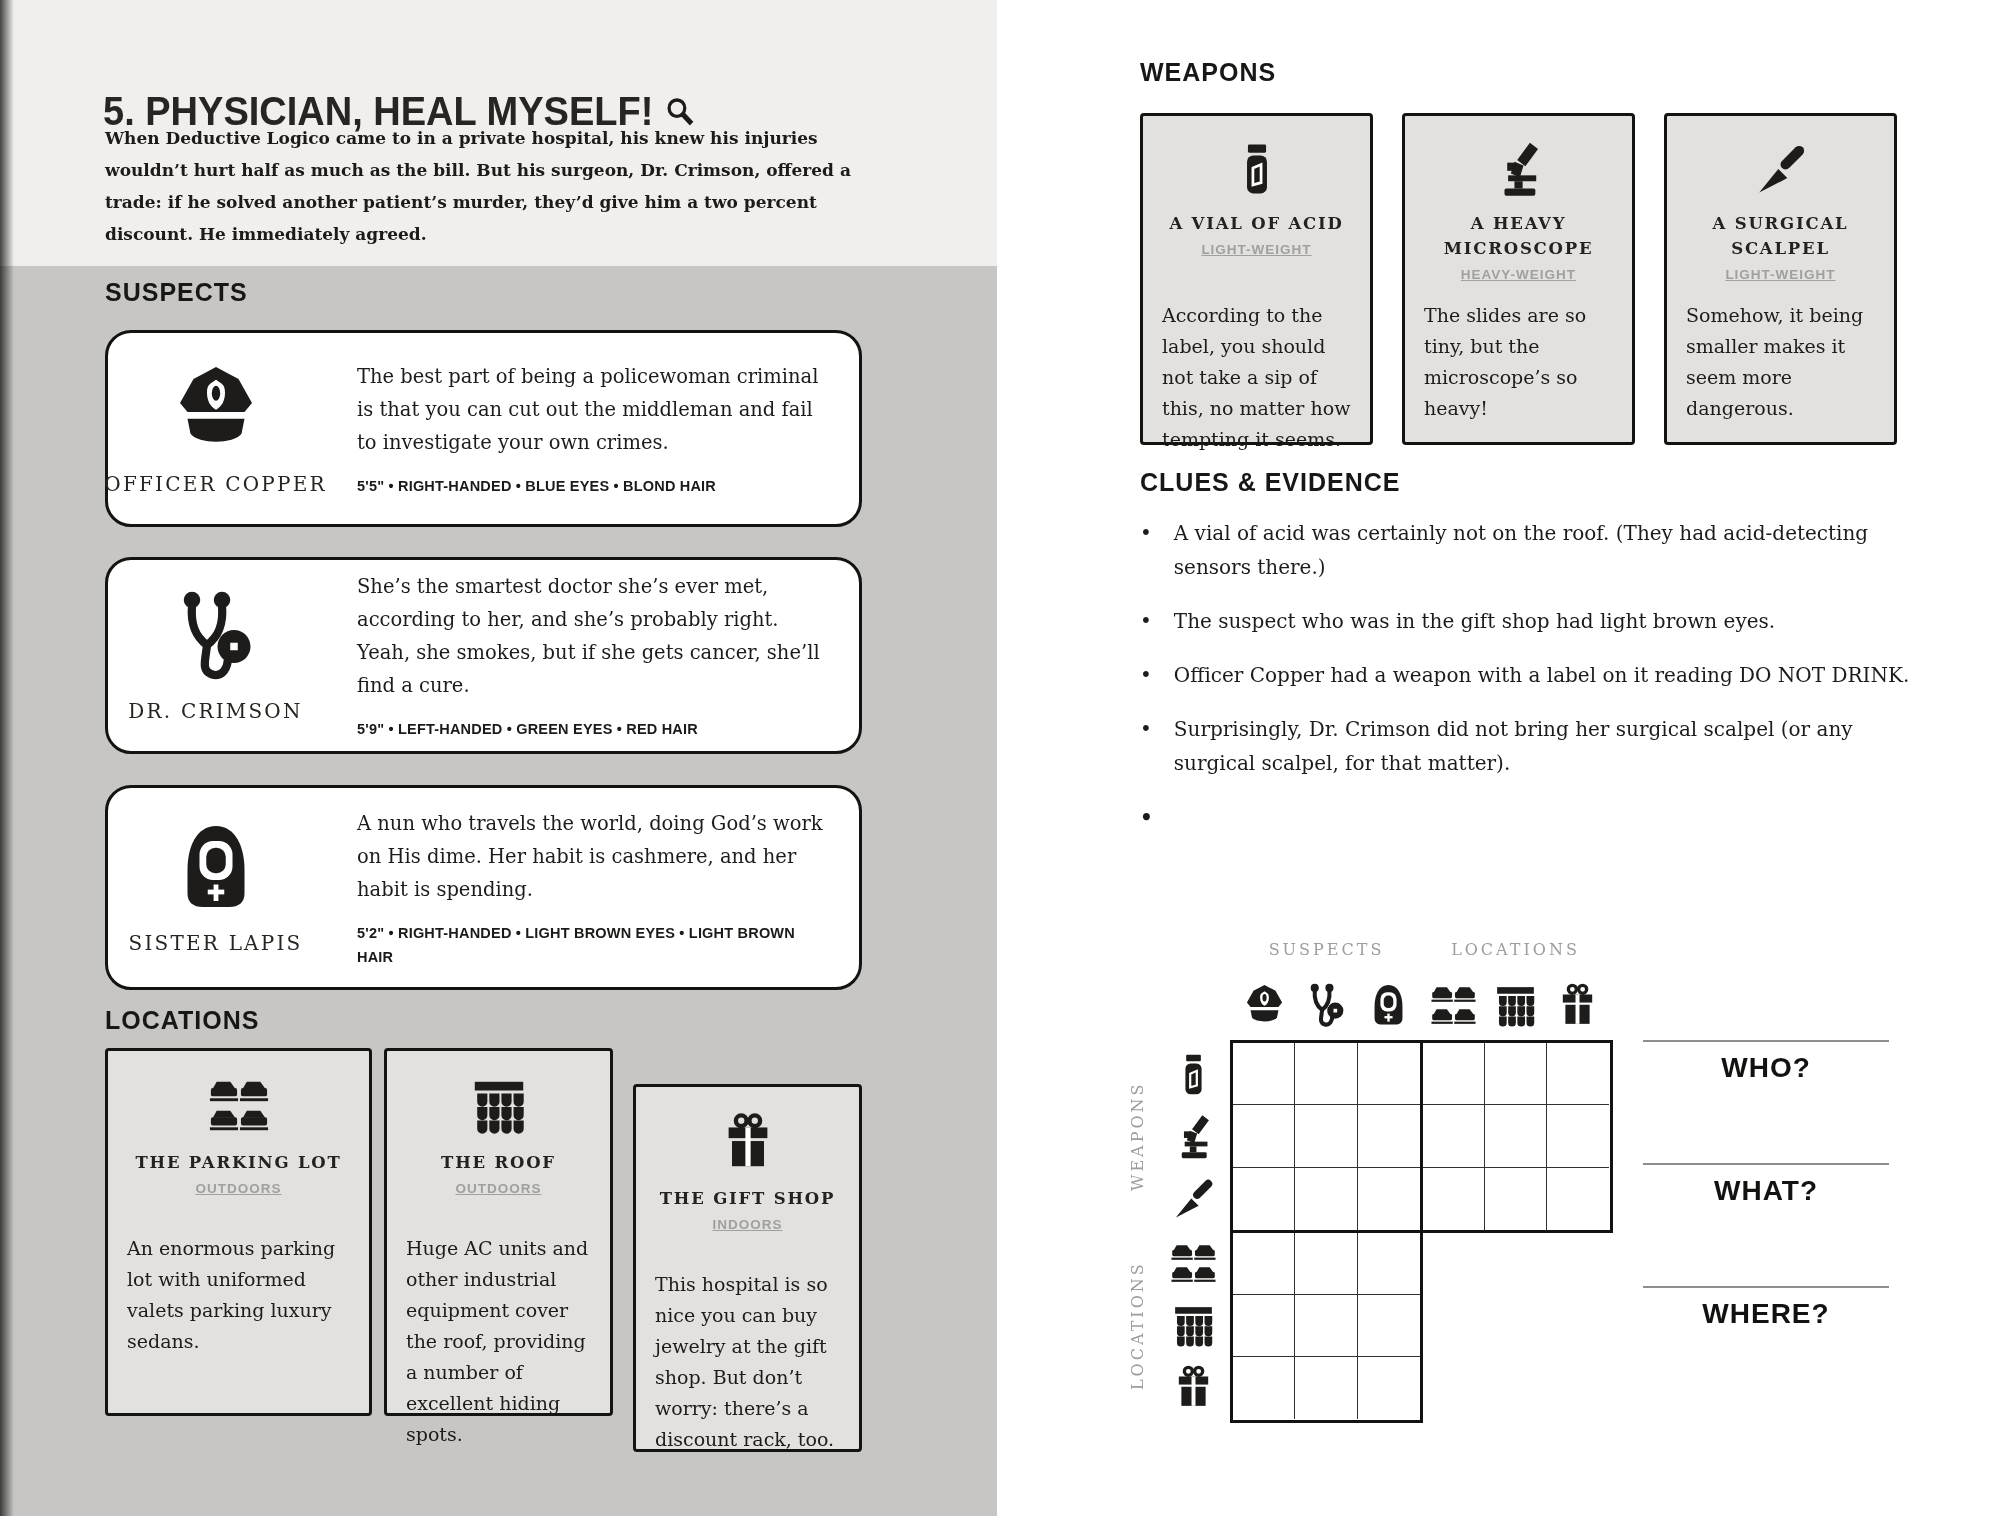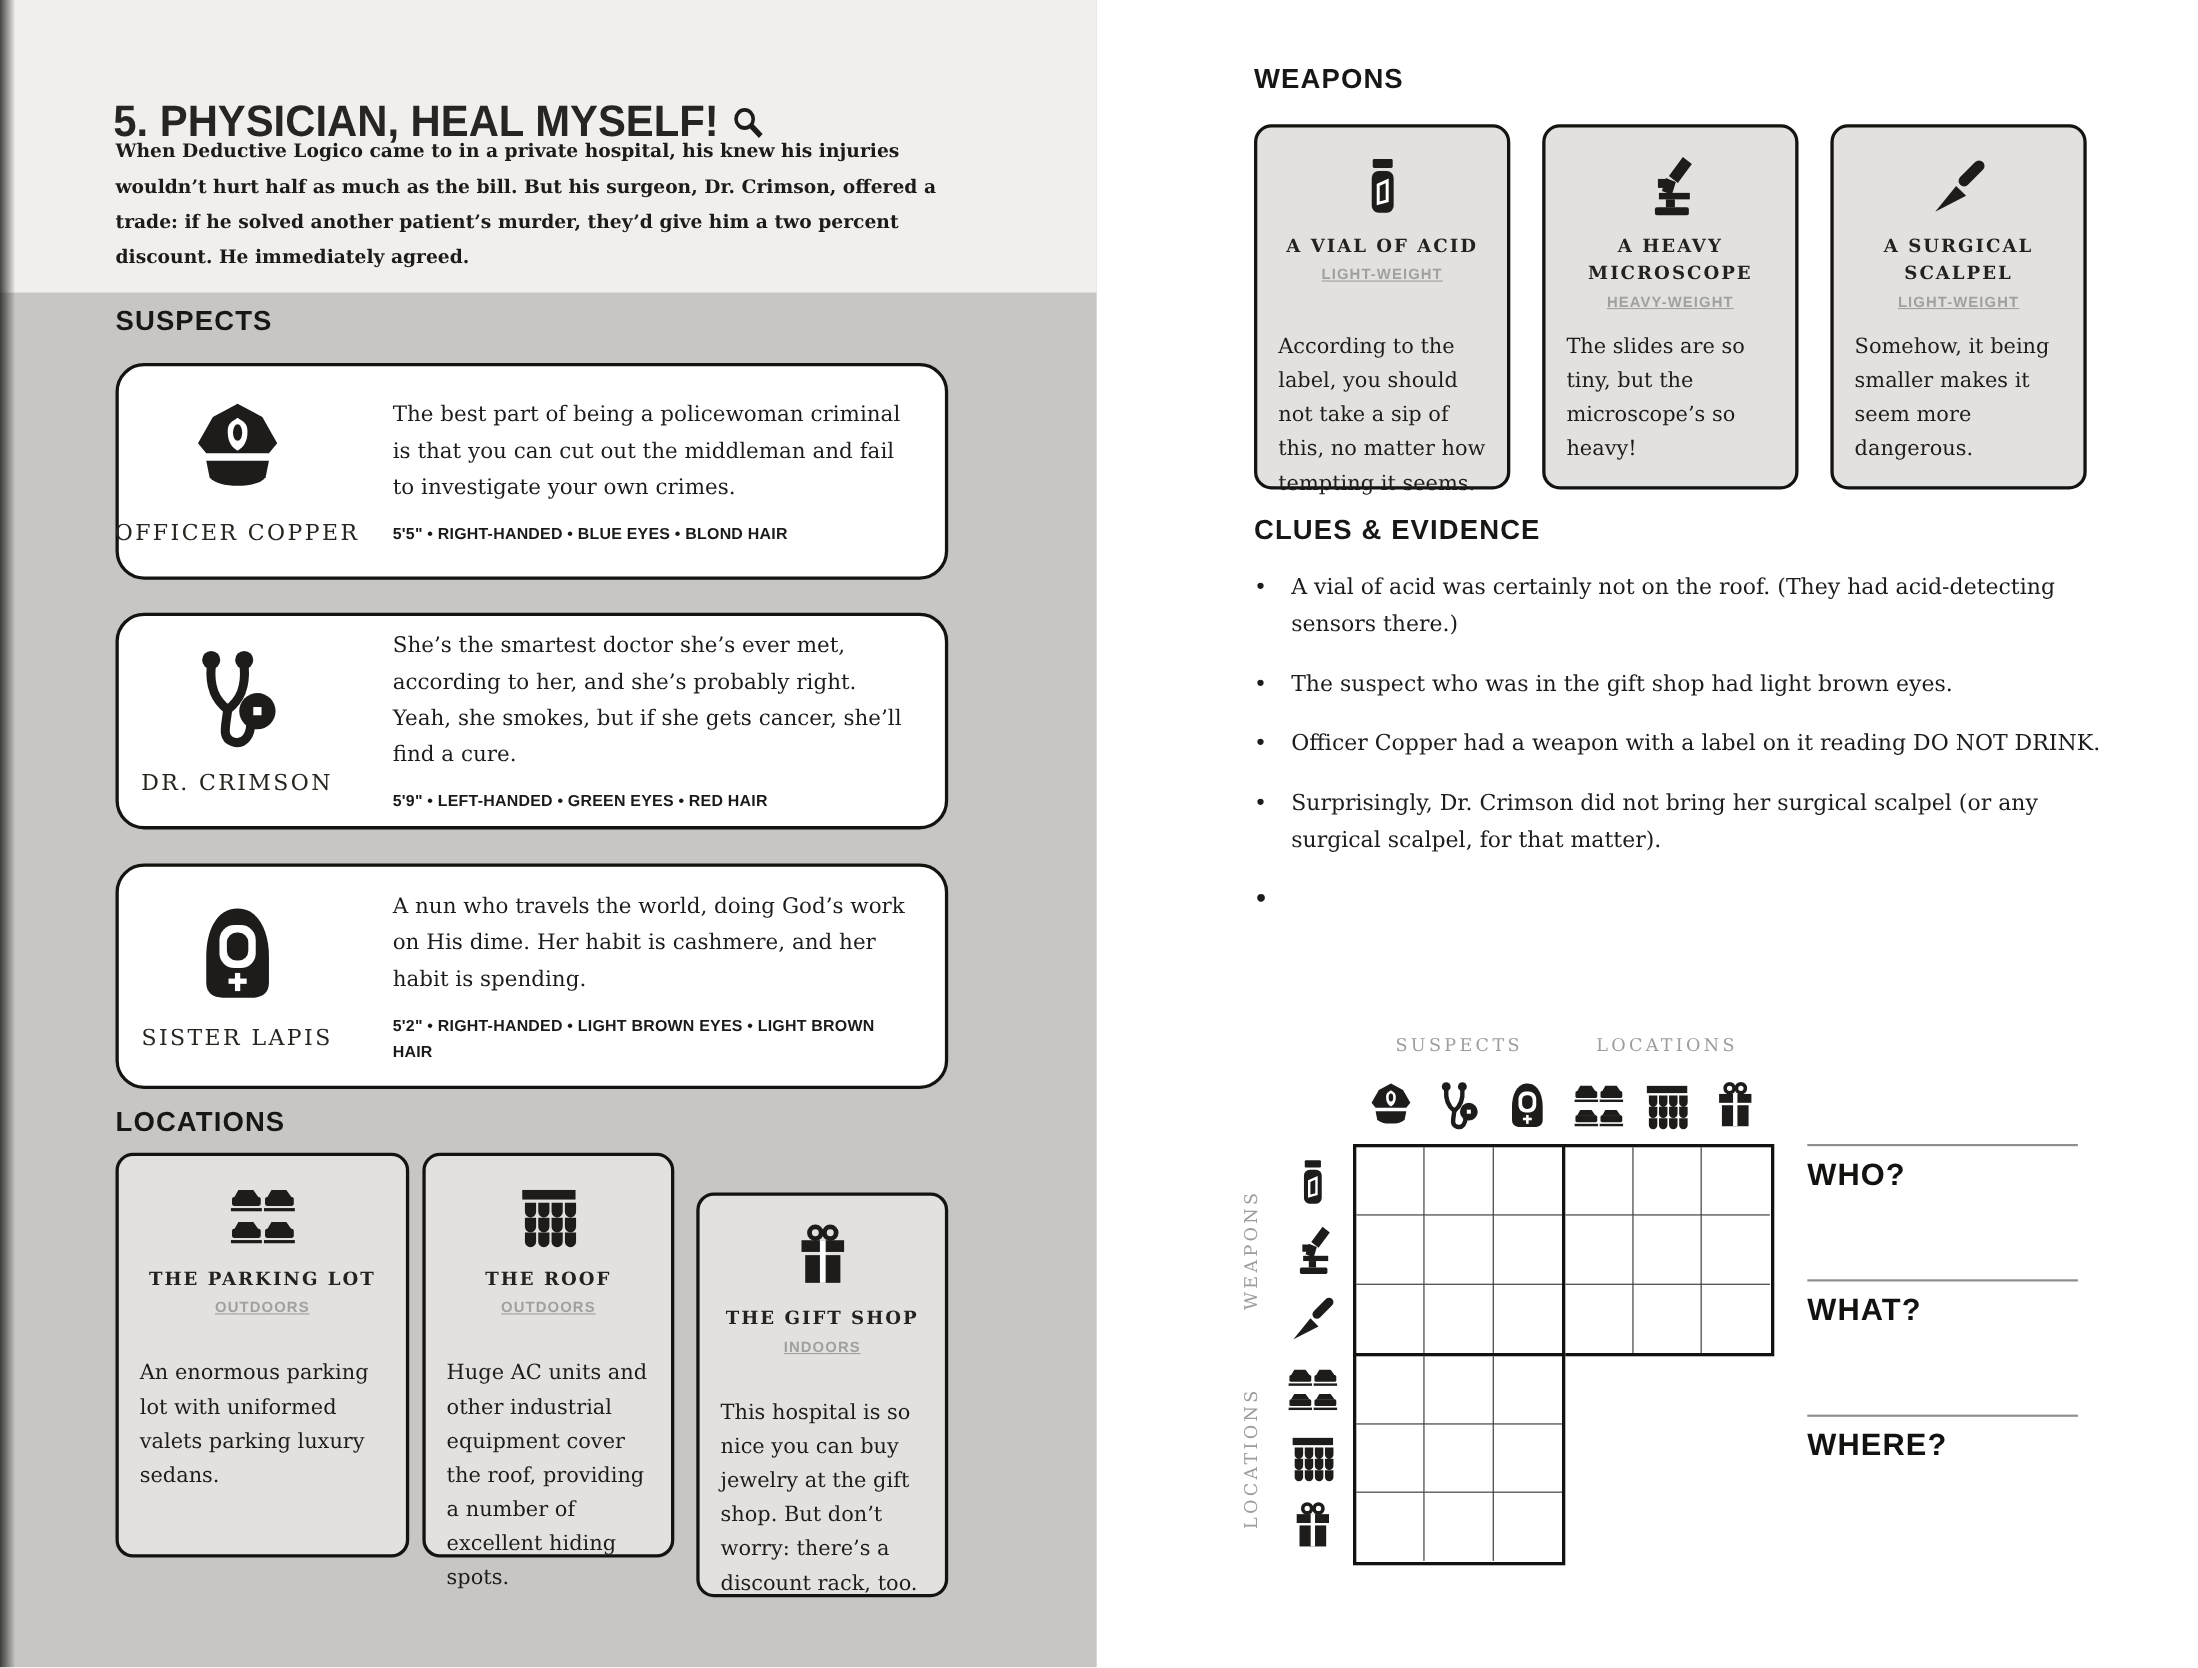--- a/index.html
+++ b/index.html
@@ -29,7 +29,7 @@
   .sattr{margin:15px 0 0 0;font-family:"Liberation Sans",sans-serif;font-weight:700;
          font-size:14.5px;letter-spacing:.2px;line-height:24px;color:#1b1a18;}
   
-  .gcard{position:absolute;background:#e2e1df;border:3px solid #13130f;border-radius:16px;
+  .gcard{position:absolute;background:#e2e1df;border:3px solid #13130f;border-radius:4px;
          box-sizing:border-box;padding:24px 19px 18px 19px;}
   .ghead{display:flex;flex-direction:column;align-items:center;text-align:center;}
   .gicon{width:62px;height:62px;flex:none;}

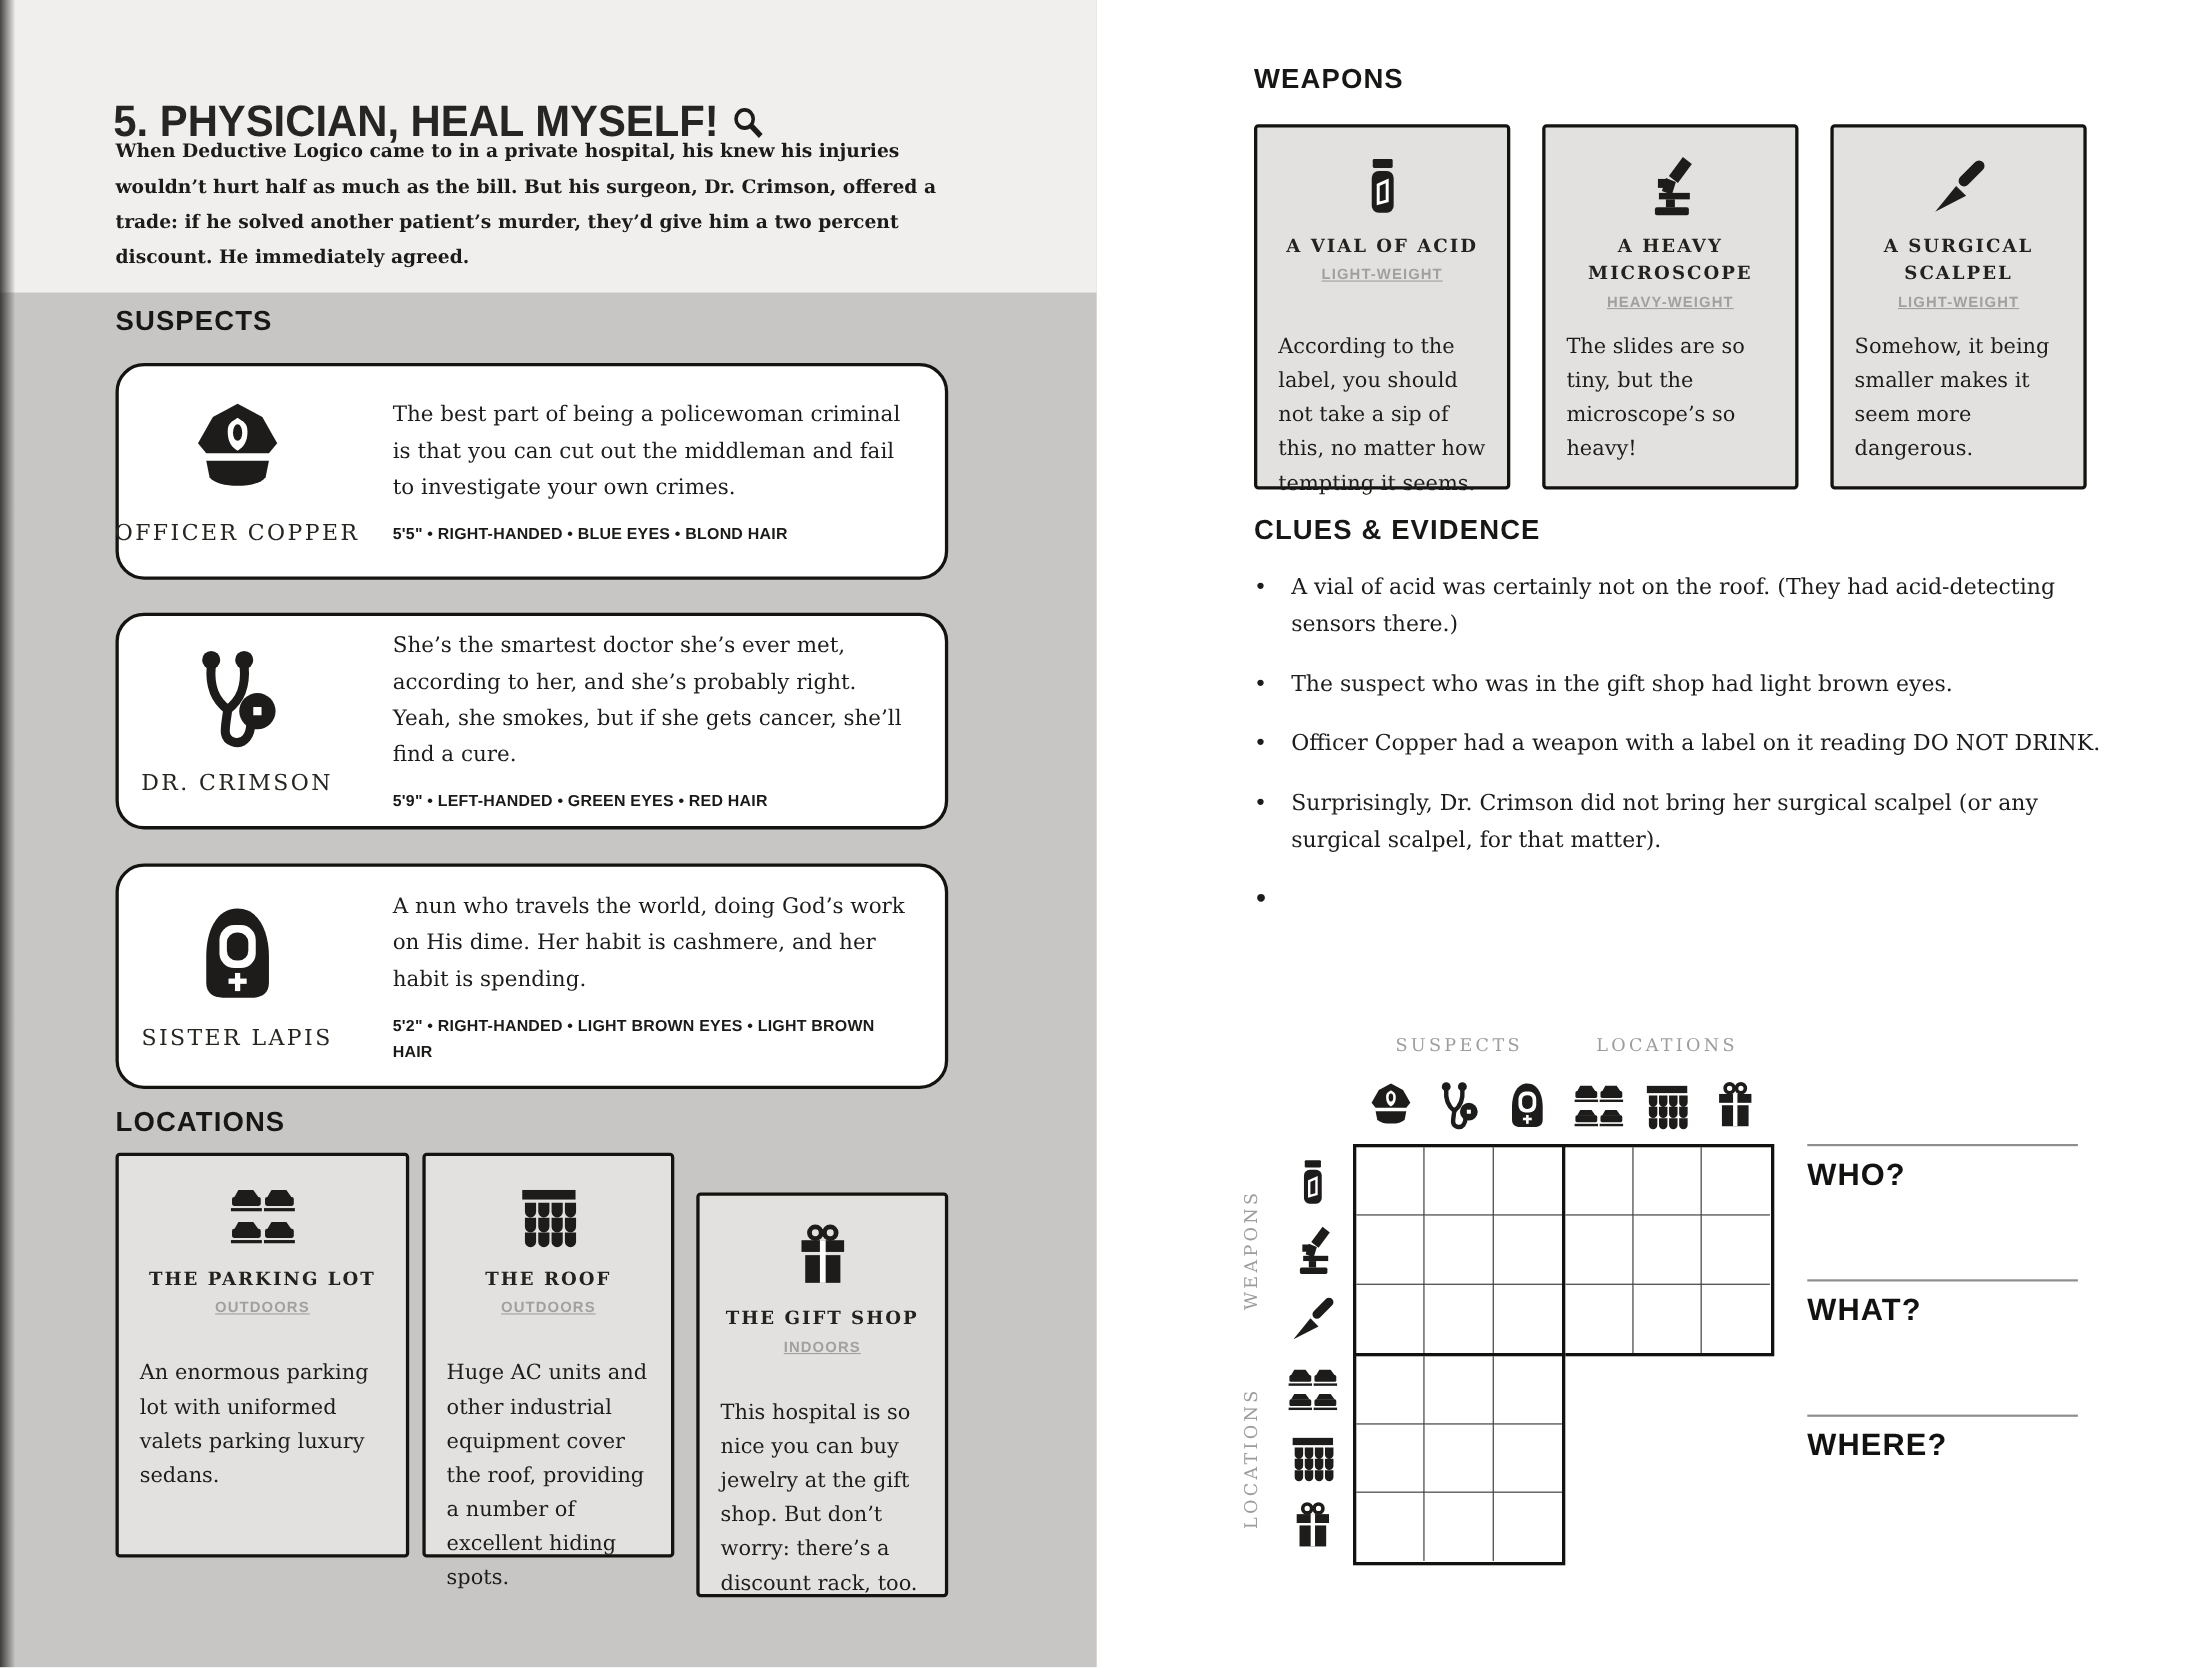--- a/index.html
+++ b/index.html
@@ -57,7 +57,7 @@
         font-size:16px;letter-spacing:3px;color:#9e9d9b;}
   .cicon,.ricon{position:absolute;width:47px;height:47px;}
   .aline{position:absolute;left:1643px;width:246px;height:0;border-top:2px solid #8f8e8c;}
-  .alabel{position:absolute;left:1643px;width:246px;text-align:left;
+  .alabel{position:absolute;left:1643px;width:246px;text-align:center;
           font-family:"Liberation Sans",sans-serif;font-weight:700;font-size:28px;
           letter-spacing:1px;color:#121210;}
   .defs{position:absolute;width:0;height:0;overflow:hidden;}

